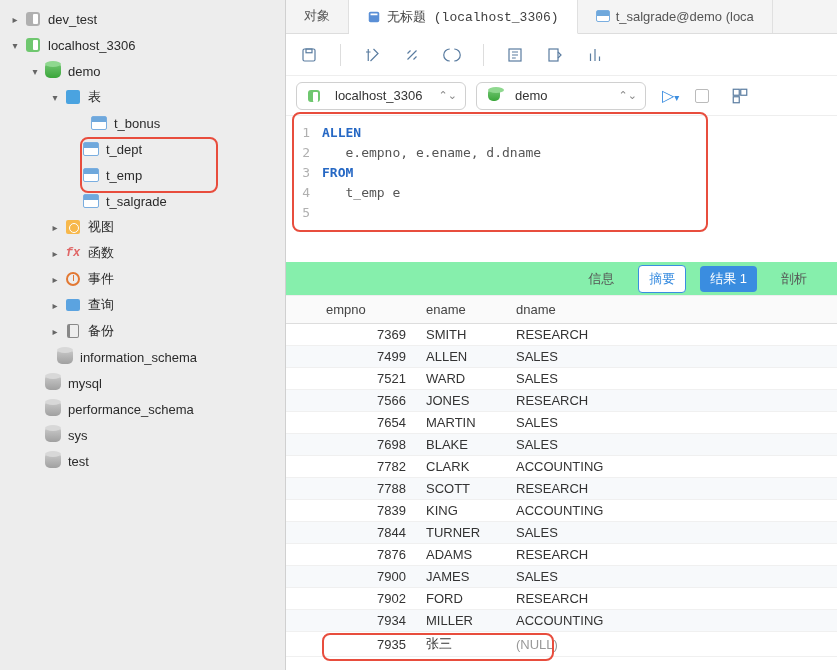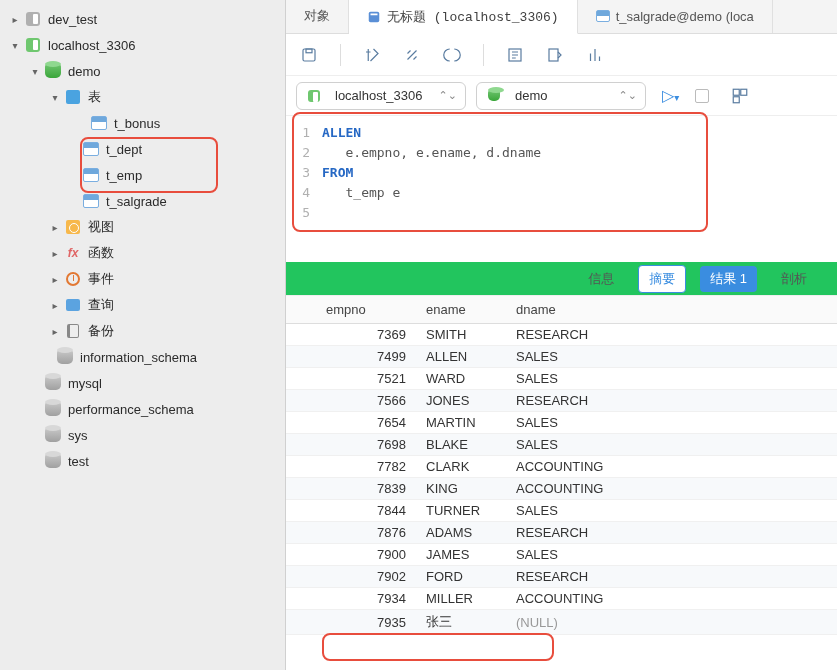--- a/index.html
+++ b/index.html
@@ -46,6 +46,7 @@
     display: inline-flex;
     align-items: center;
     justify-content: center;
+    font-family: Liberation Mono, monospace;
   }
   .tree-label { font-size: 13px; color: #2b2b2b; }
   .cylinder {

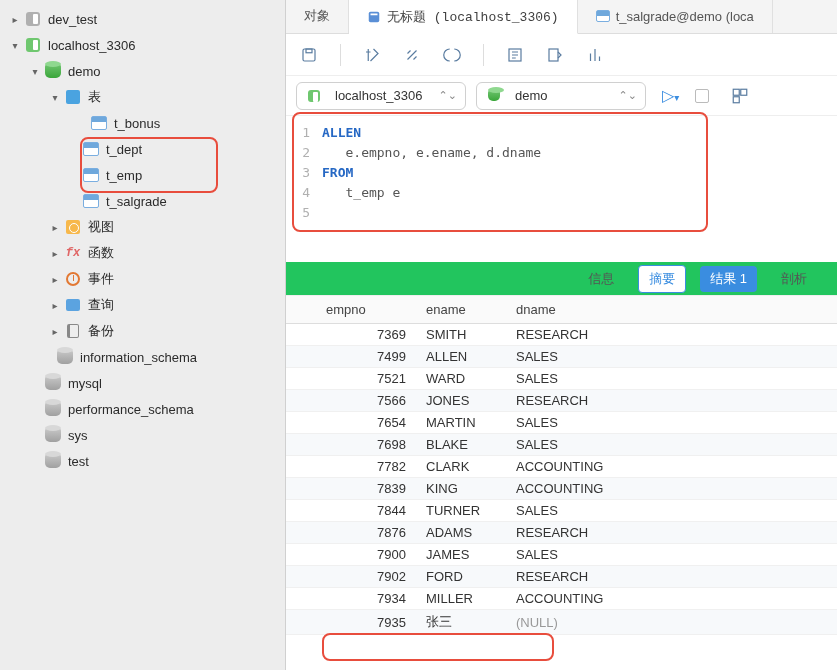--- a/index.html
+++ b/index.html
@@ -185,7 +185,7 @@
     height: 34px;
     padding: 0 20px;
     gap: 14px;
-    background: #22c55e;
+    background: #86efac;
     border-bottom: 1px solid #eee;
   }
   .rtab { font-size:13px; color:#555; padding: 4px 10px; border-radius:4px;}

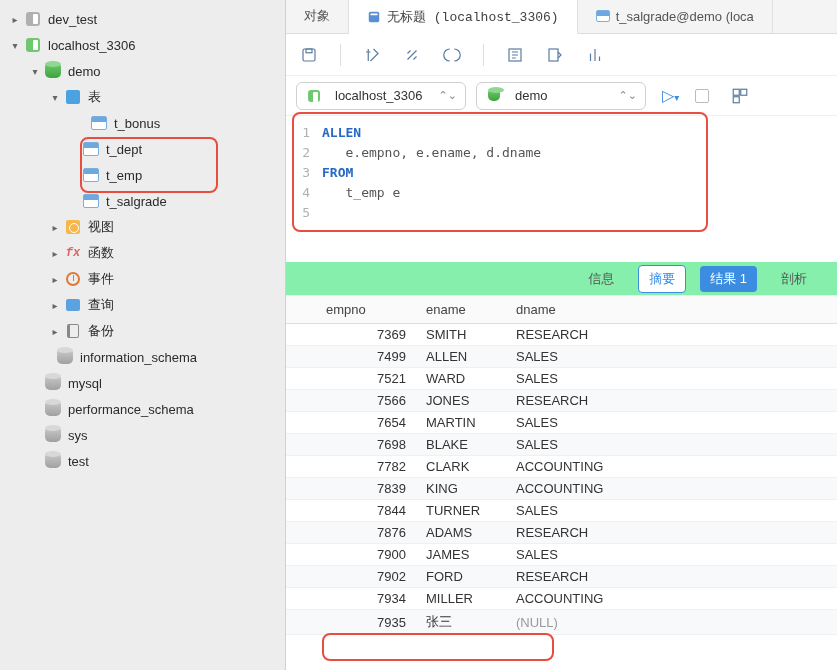--- a/index.html
+++ b/index.html
@@ -536,6 +536,12 @@
           </tr>
           <tr>
             <td style="width: 30px;"></td>
+            <td class="col-empno">7788</td>
+            <td class="col-ename">SCOTT</td>
+            <td class="col-dname">RESEARCH</td>
+          </tr>
+          <tr>
+            <td style="width: 30px;"></td>
             <td class="col-empno">7839</td>
             <td class="col-ename">KING</td>
             <td class="col-dname">ACCOUNTING</td>

